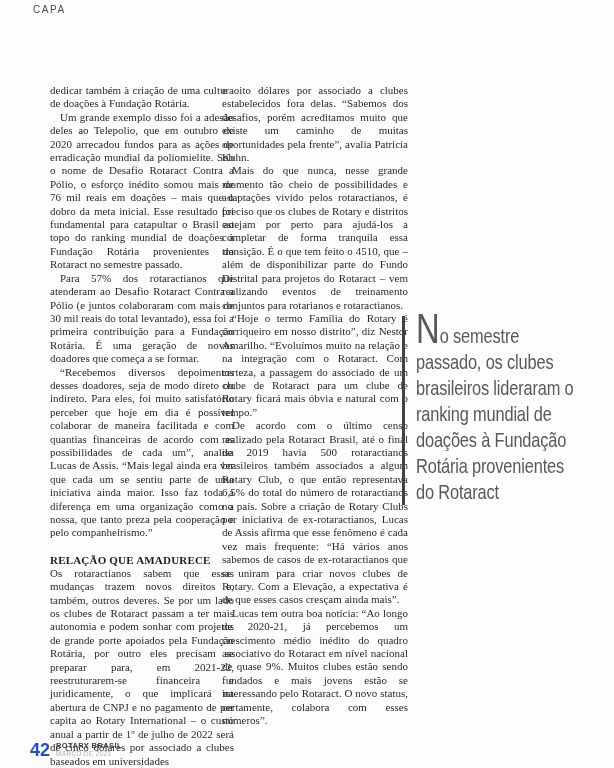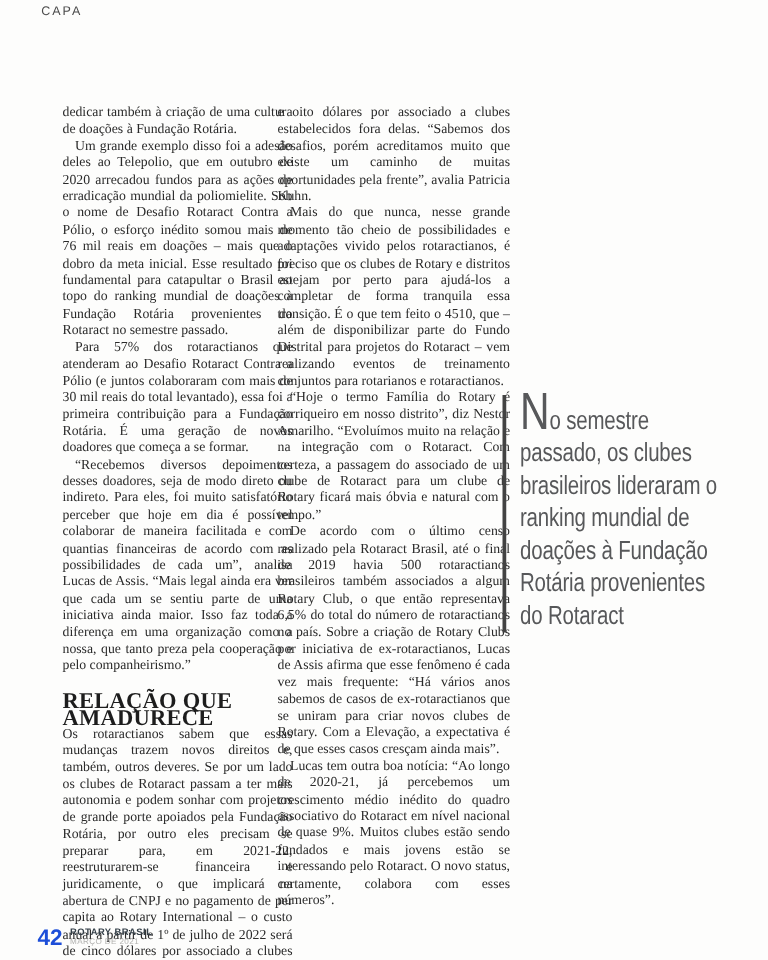--- a/index.html
+++ b/index.html
@@ -30,7 +30,7 @@
   .col p.indent { text-indent: 10px; }
   .section-heading {
     margin: 13px 0 0 0;
-    font-size: 18px; line-height: 14px;
+    font-size: 11px; line-height: 14px;
     font-weight: bold; letter-spacing: 0.2px;
     color: #1d1d1d;
     text-align: left;

